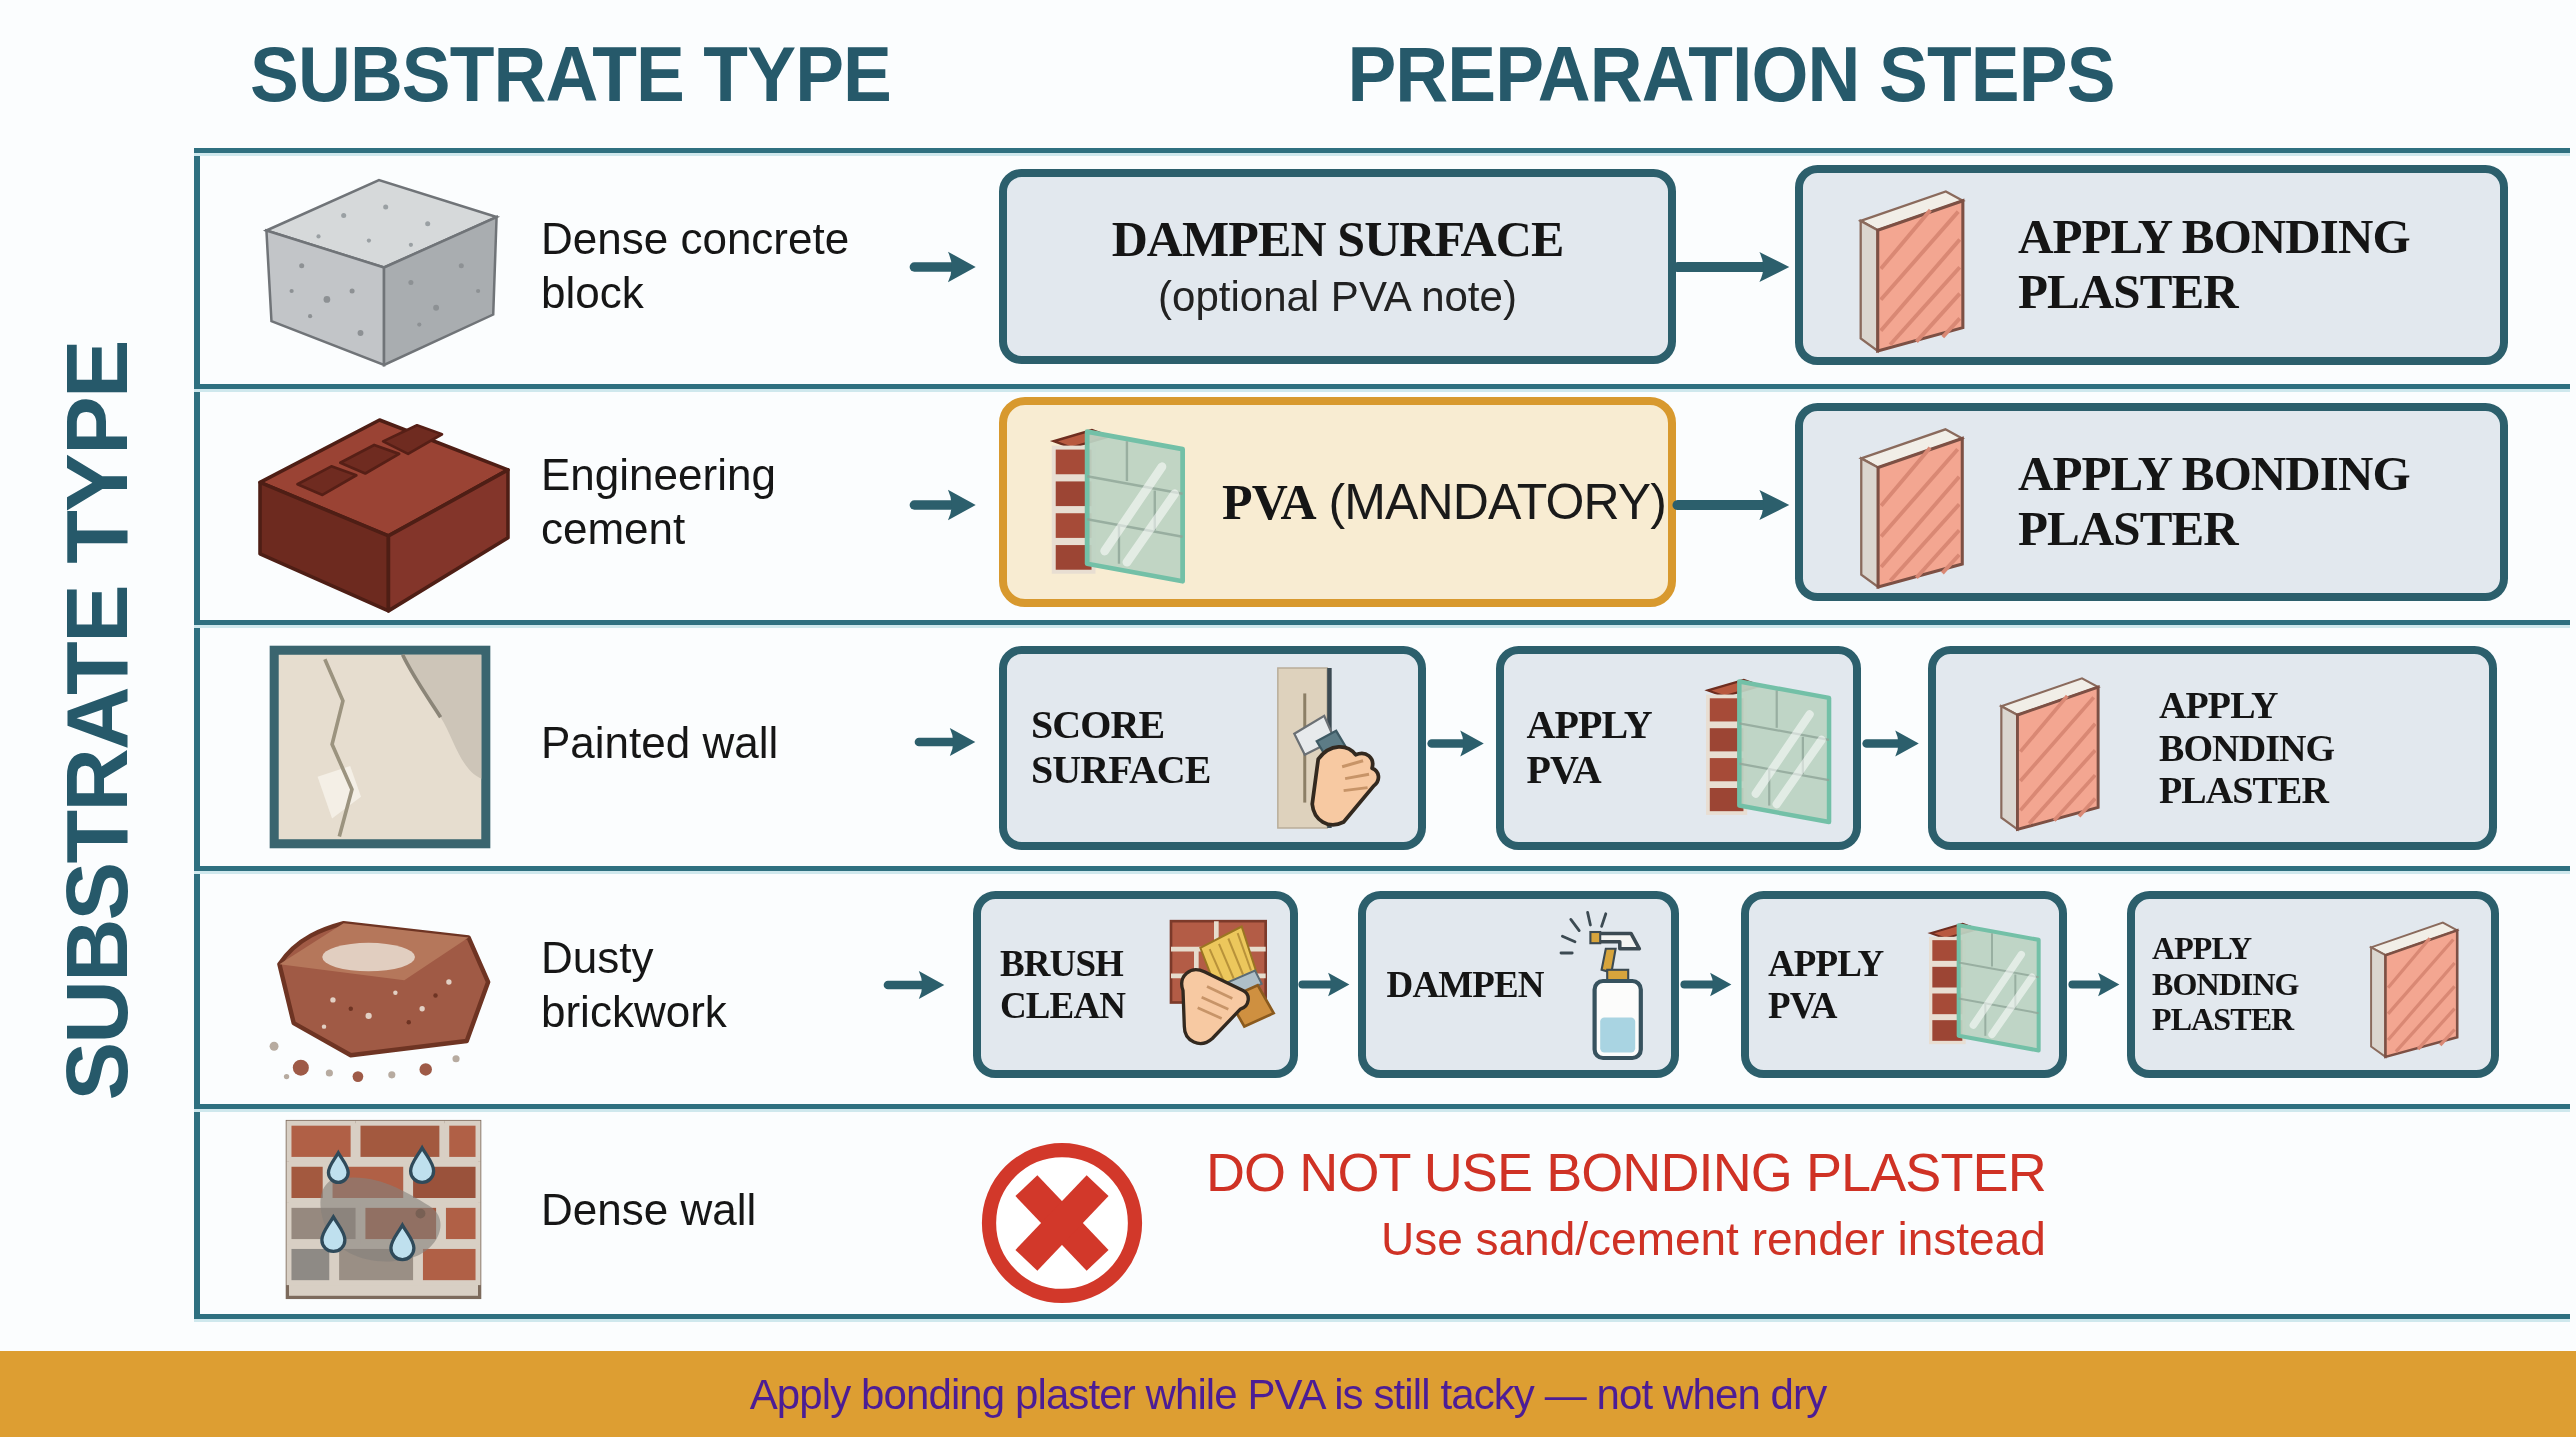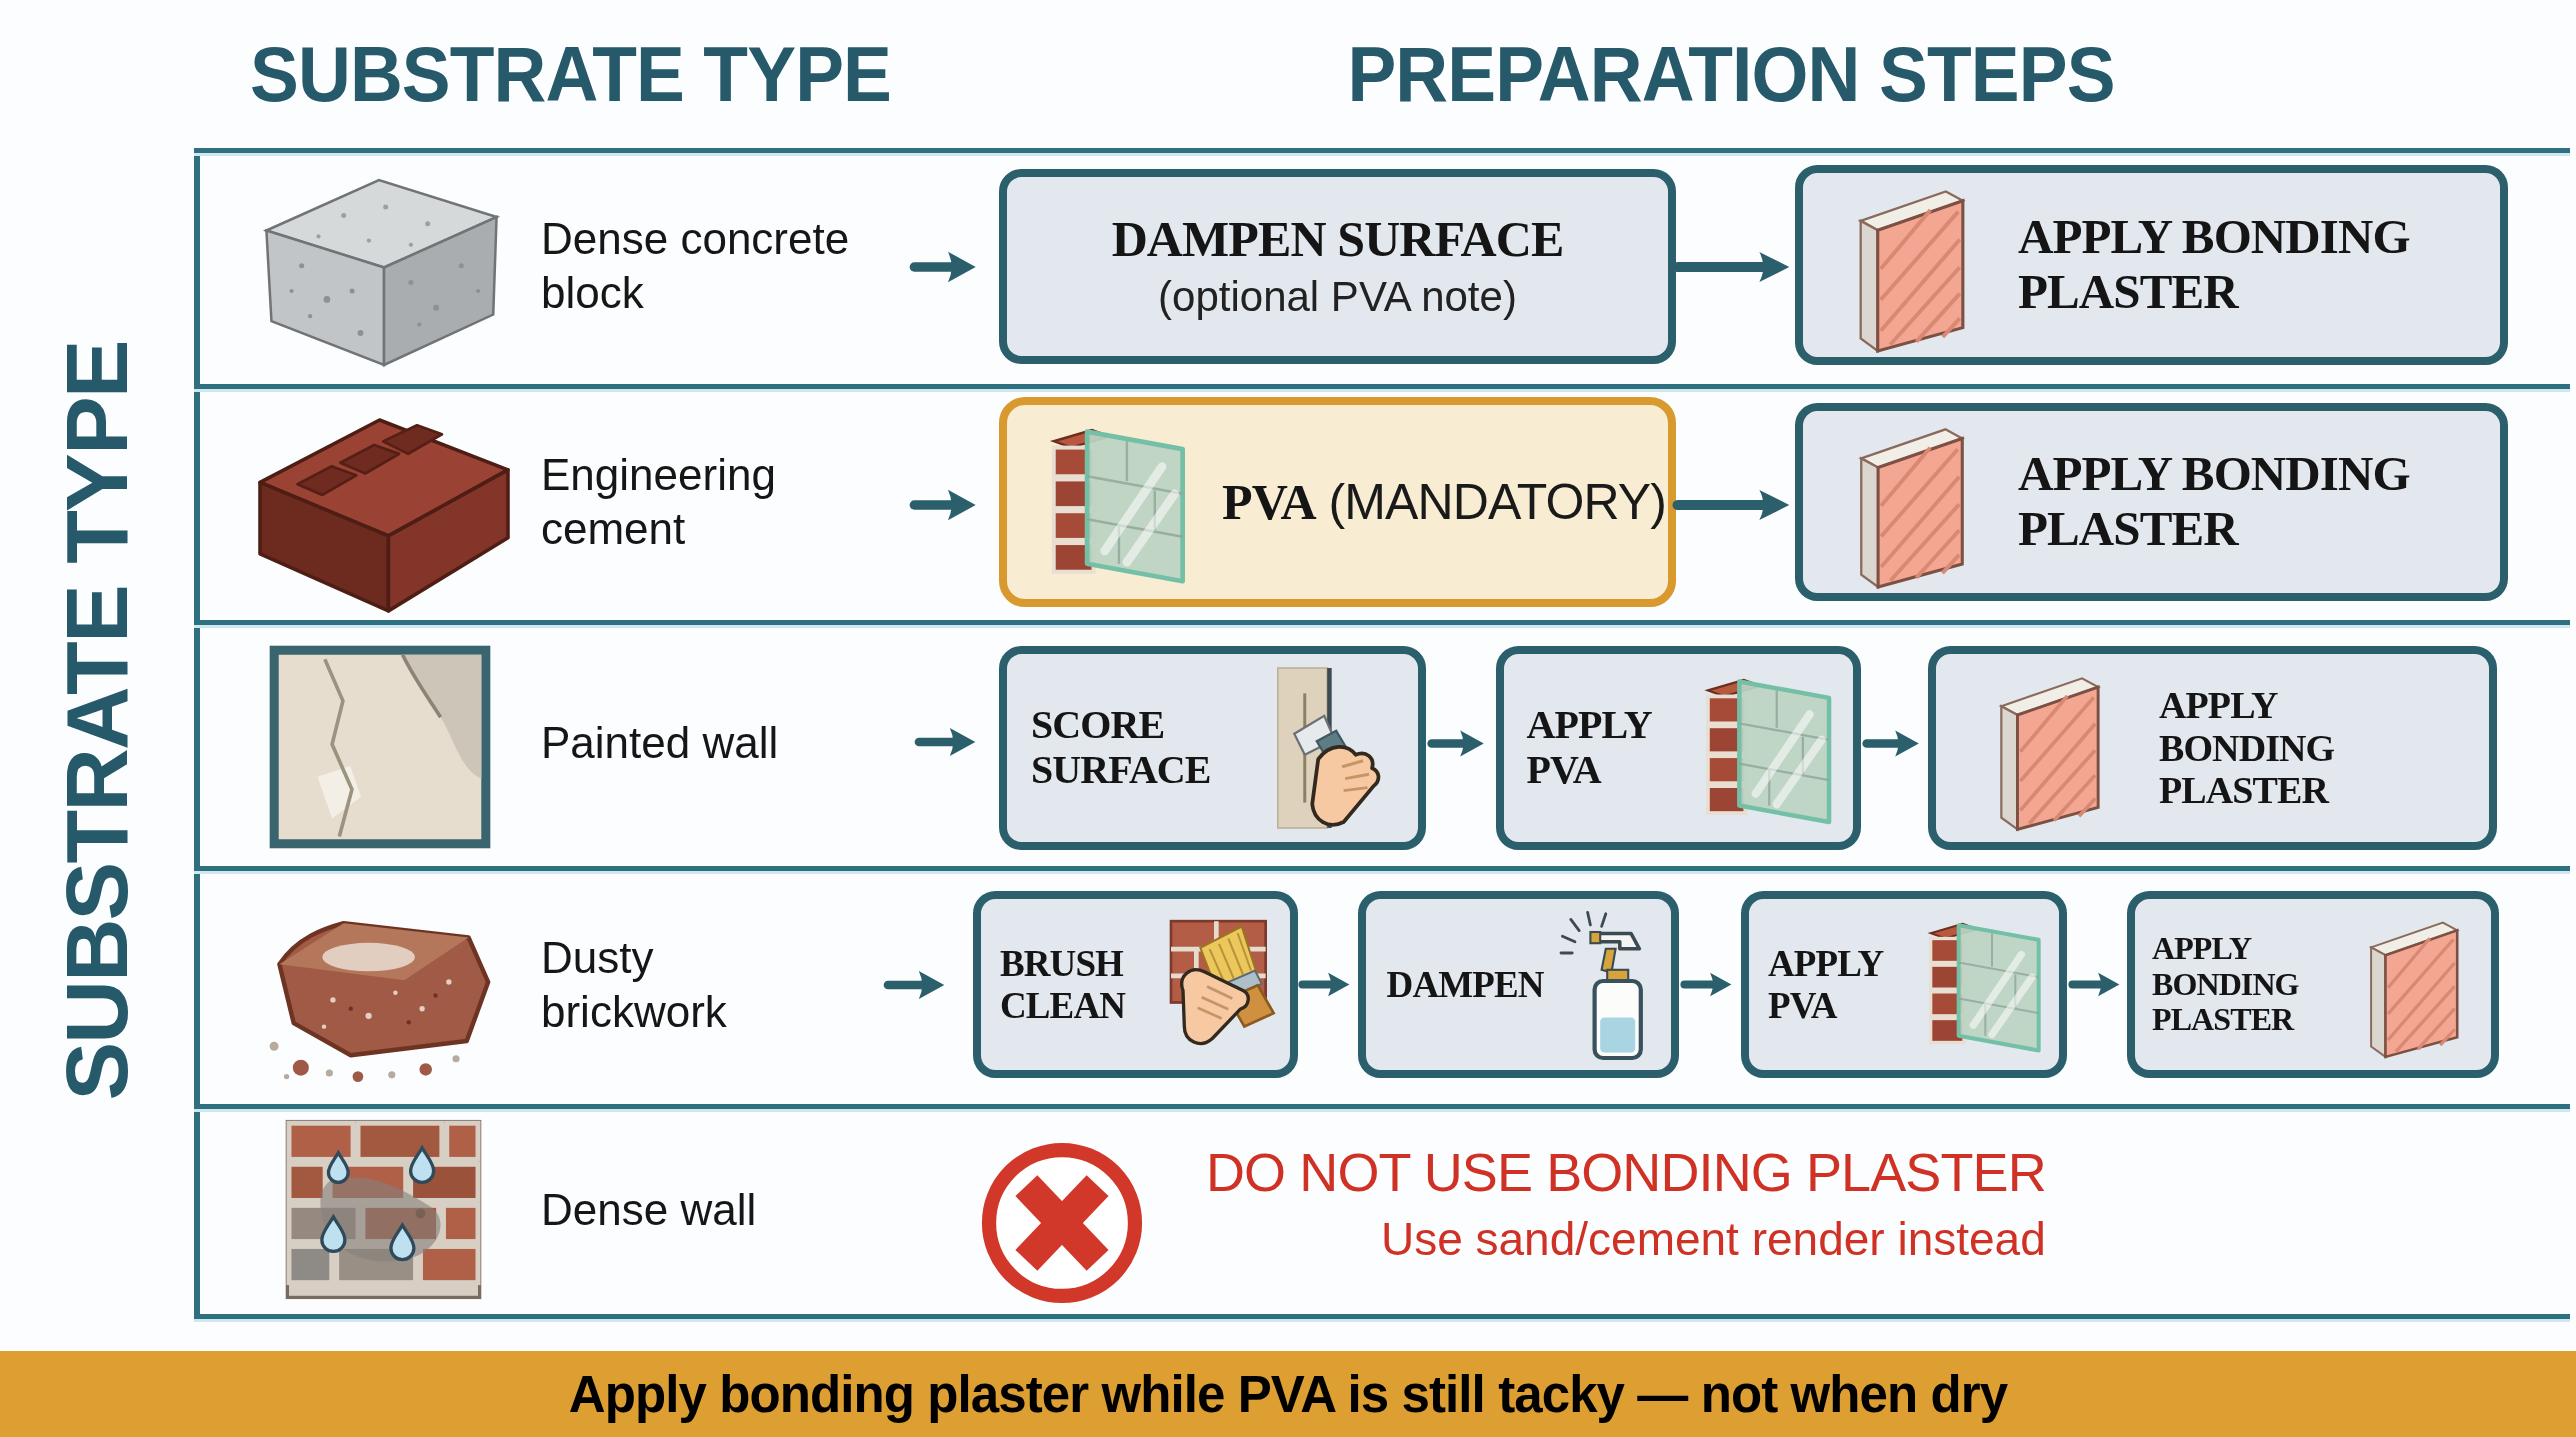--- a/index.html
+++ b/index.html
@@ -43,7 +43,7 @@
   
   #banner{position:absolute;left:0;top:1351px;width:2576px;height:87px;background:#dd9e32;
           display:flex;align-items:center;justify-content:center;}
-  #banner span{font-size:51px;font-weight:bold;color:#000000;letter-spacing:-0.9px;}
+  #banner span{font-size:42px;font-weight:normal;color:#4c1d95;letter-spacing:-0.9px;}
   svg{overflow:visible;}
 </style>
 </head>

